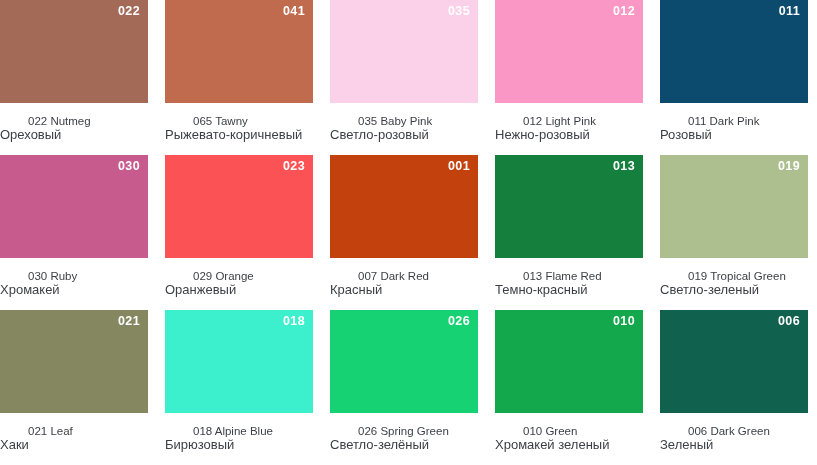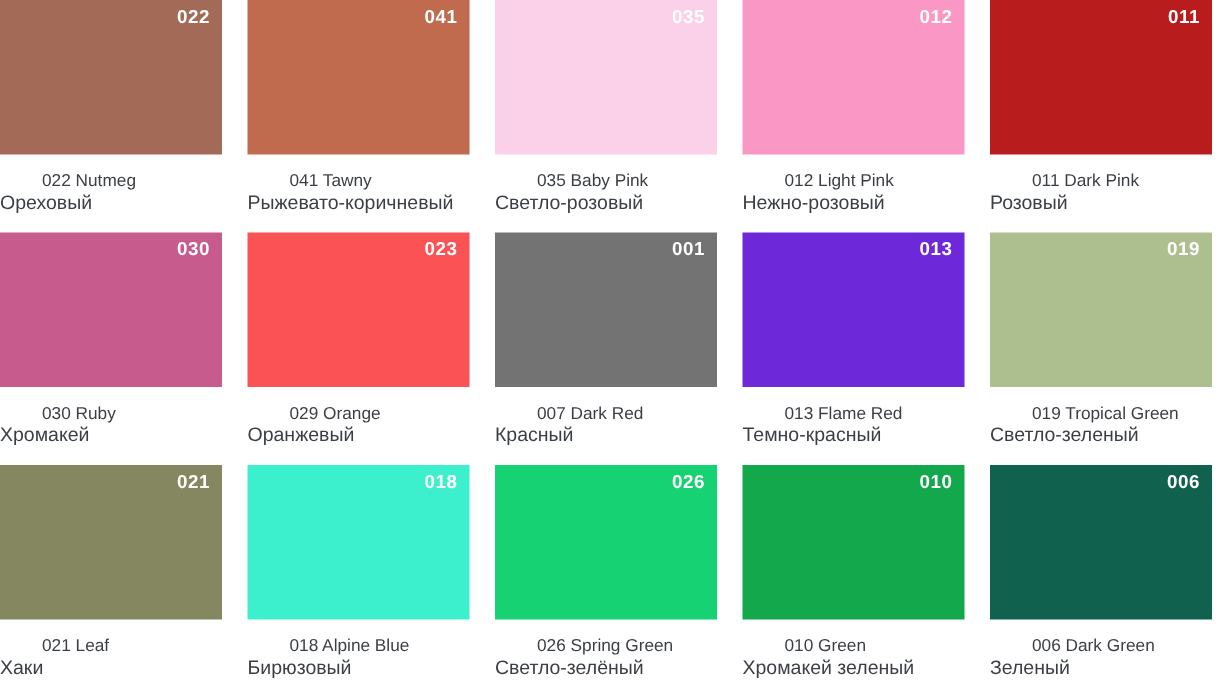--- a/index.html
+++ b/index.html
@@ -100,7 +100,7 @@
       </div>
     </div>
     <div class="swatch-card">
-      <div class="swatch-chip" style="background-color: #b91c1c;">
+      <div class="swatch-chip" style="background-color: #0c4a6e;">
         <span class="swatch-code">011</span>
       </div>
       <div class="swatch-labels">

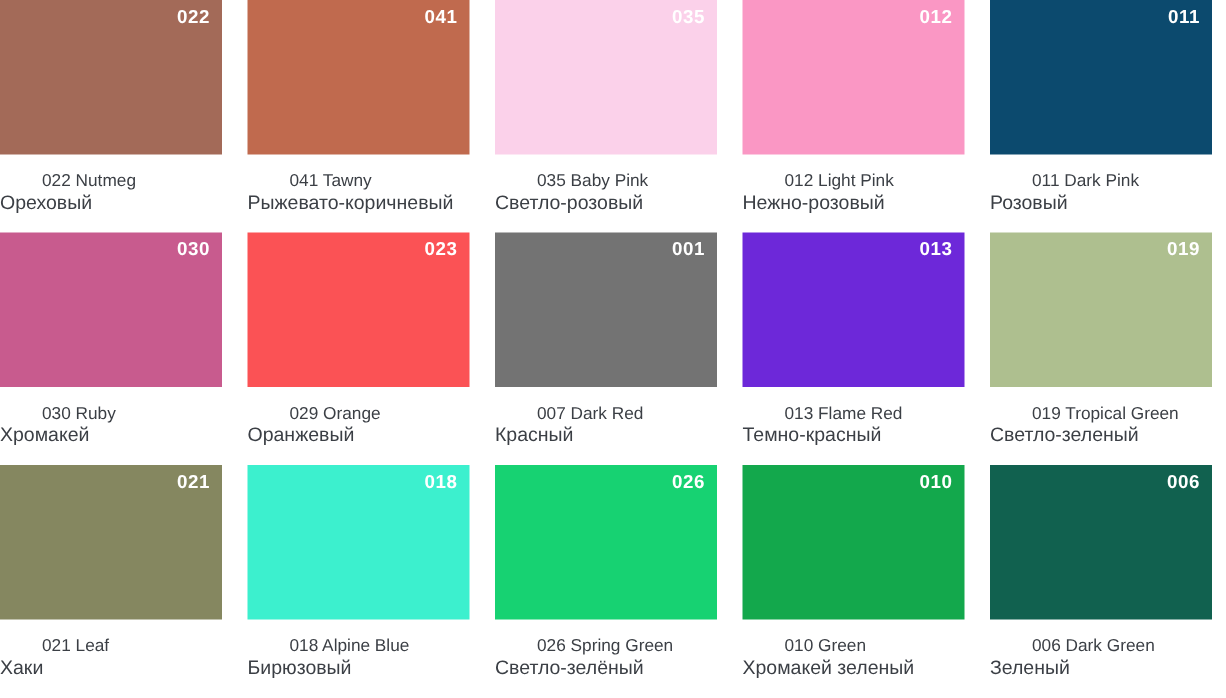--- a/index.html
+++ b/index.html
@@ -77,7 +77,7 @@
         <span class="swatch-code">041</span>
       </div>
       <div class="swatch-labels">
-        <div class="swatch-name-en">041 Tawny</div>
+        <div class="swatch-name-en">065 Tawny</div>
         <div class="swatch-name-ru">Рыжевато-коричневый</div>
       </div>
     </div>

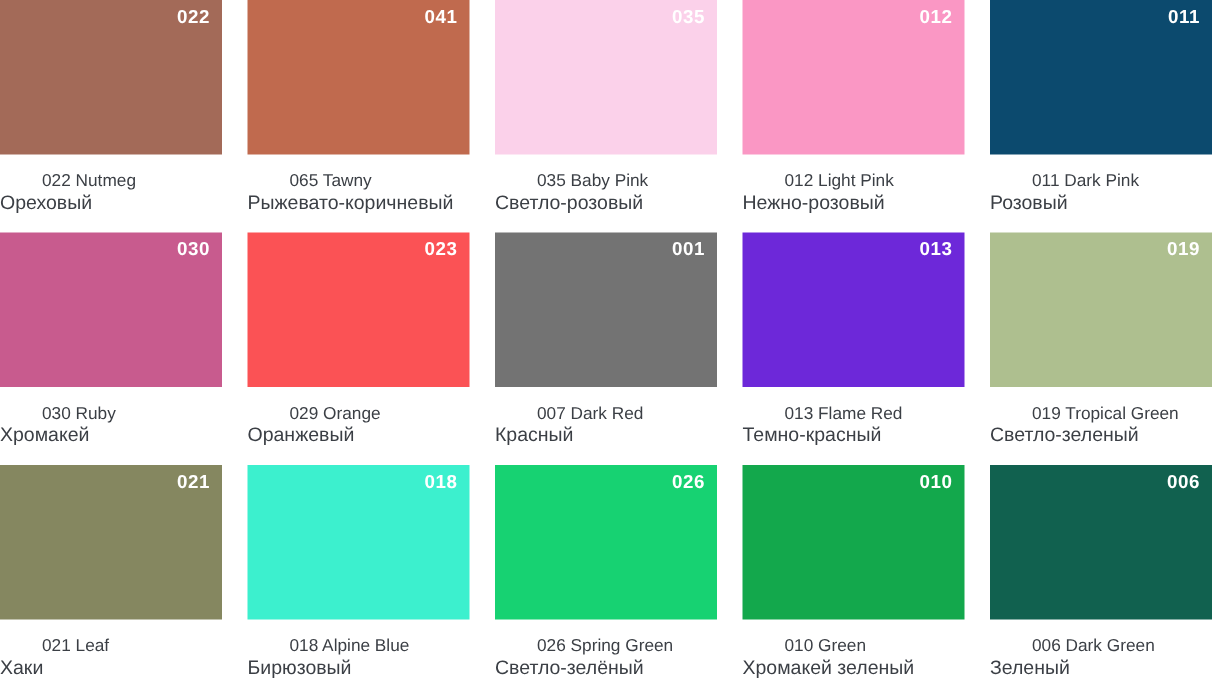--- a/index.html
+++ b/index.html
@@ -127,7 +127,7 @@
       </div>
     </div>
     <div class="swatch-card">
-      <div class="swatch-chip" style="background-color: #737373;">
+      <div class="swatch-chip" style="background-color: #c2410c;">
         <span class="swatch-code">001</span>
       </div>
       <div class="swatch-labels">

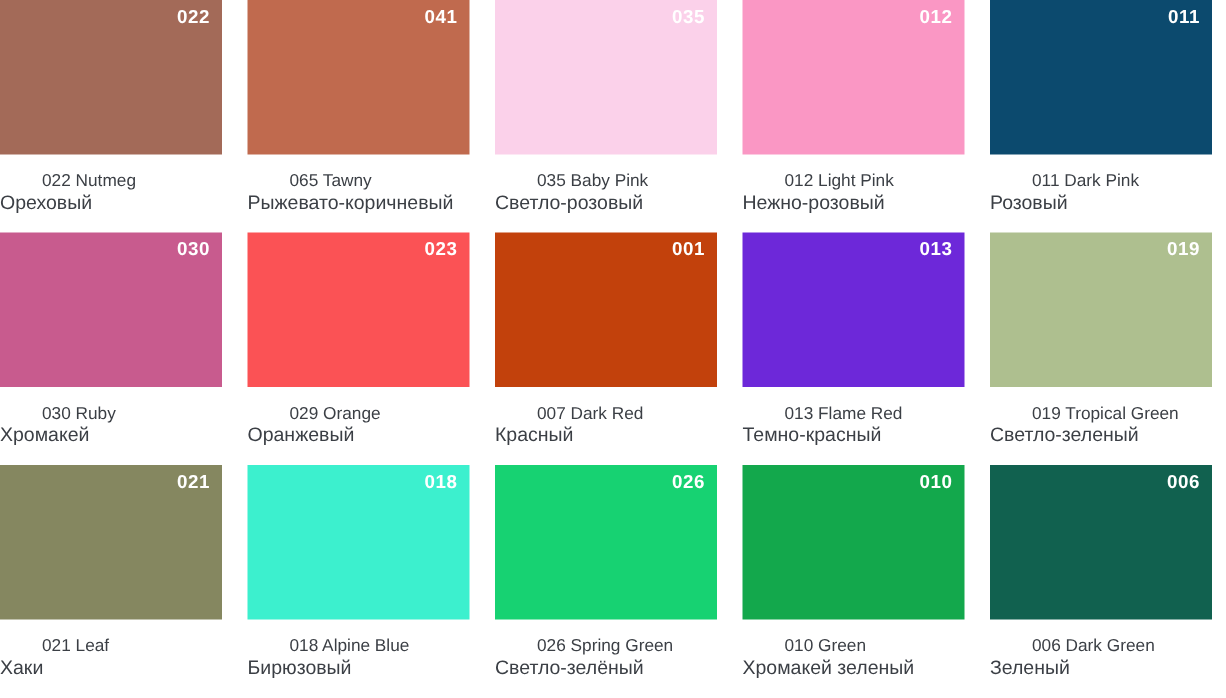--- a/index.html
+++ b/index.html
@@ -136,7 +136,7 @@
       </div>
     </div>
     <div class="swatch-card">
-      <div class="swatch-chip" style="background-color: #6d28d9;">
+      <div class="swatch-chip" style="background-color: #15803d;">
         <span class="swatch-code">013</span>
       </div>
       <div class="swatch-labels">

